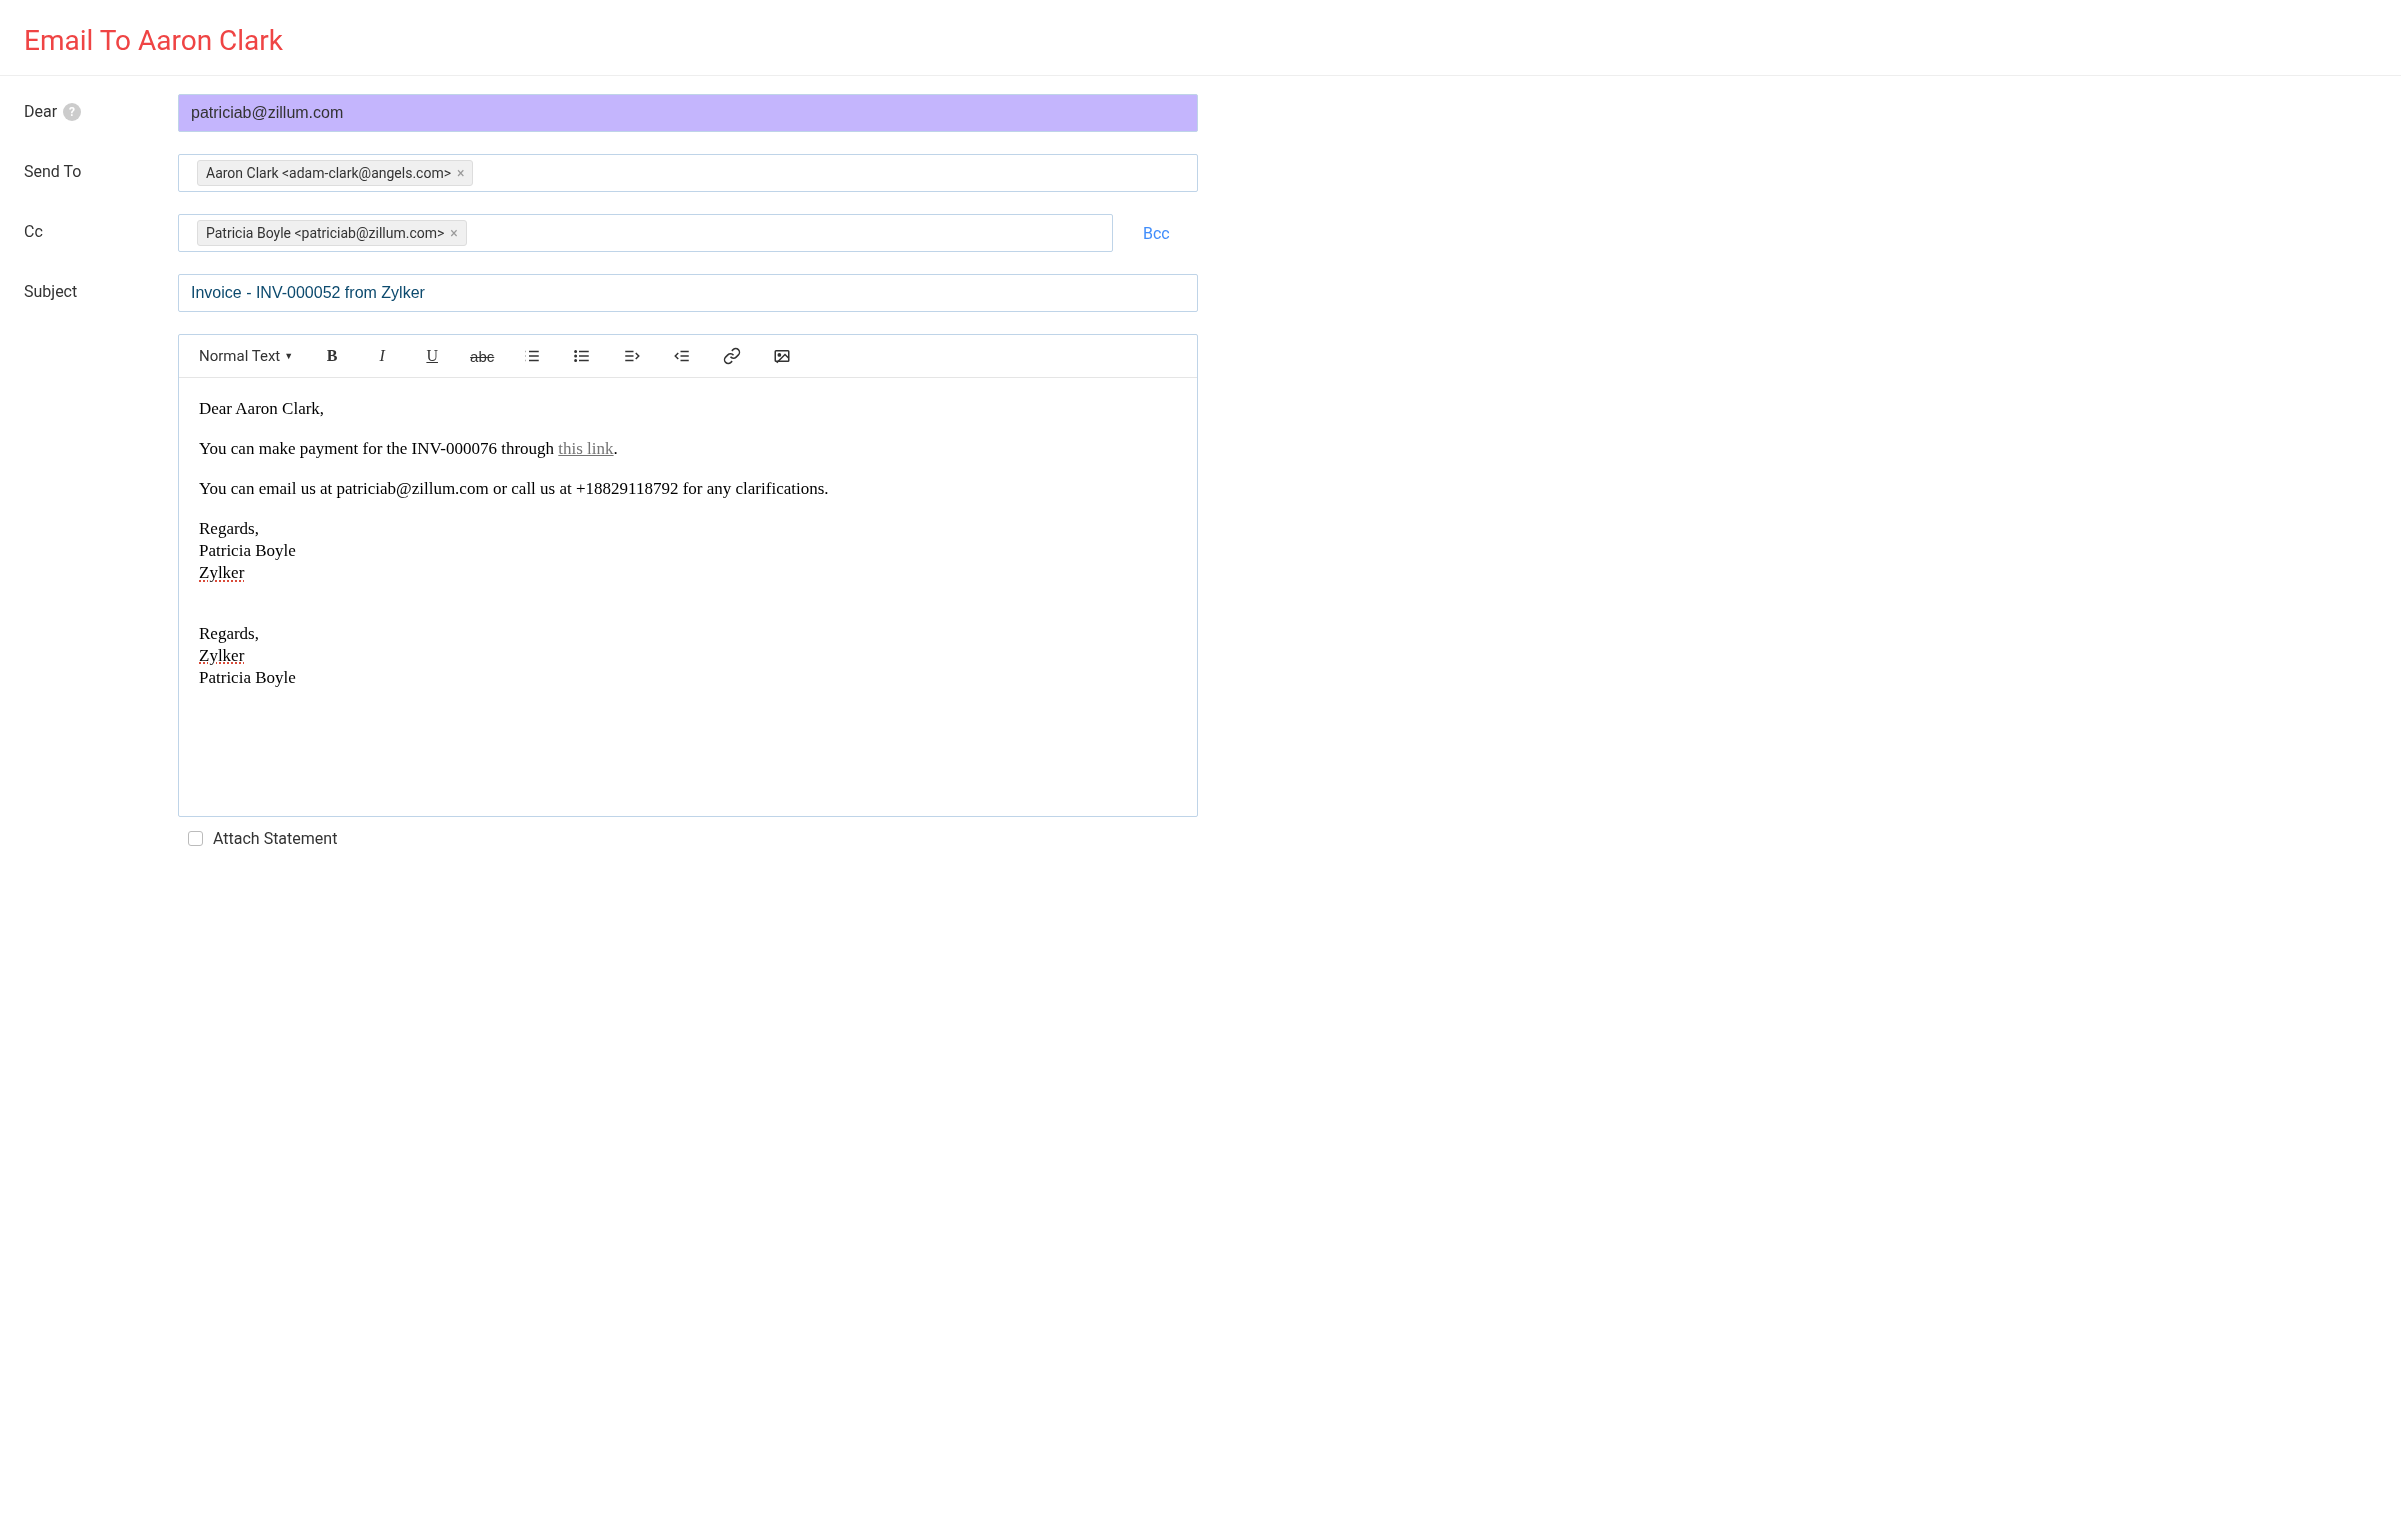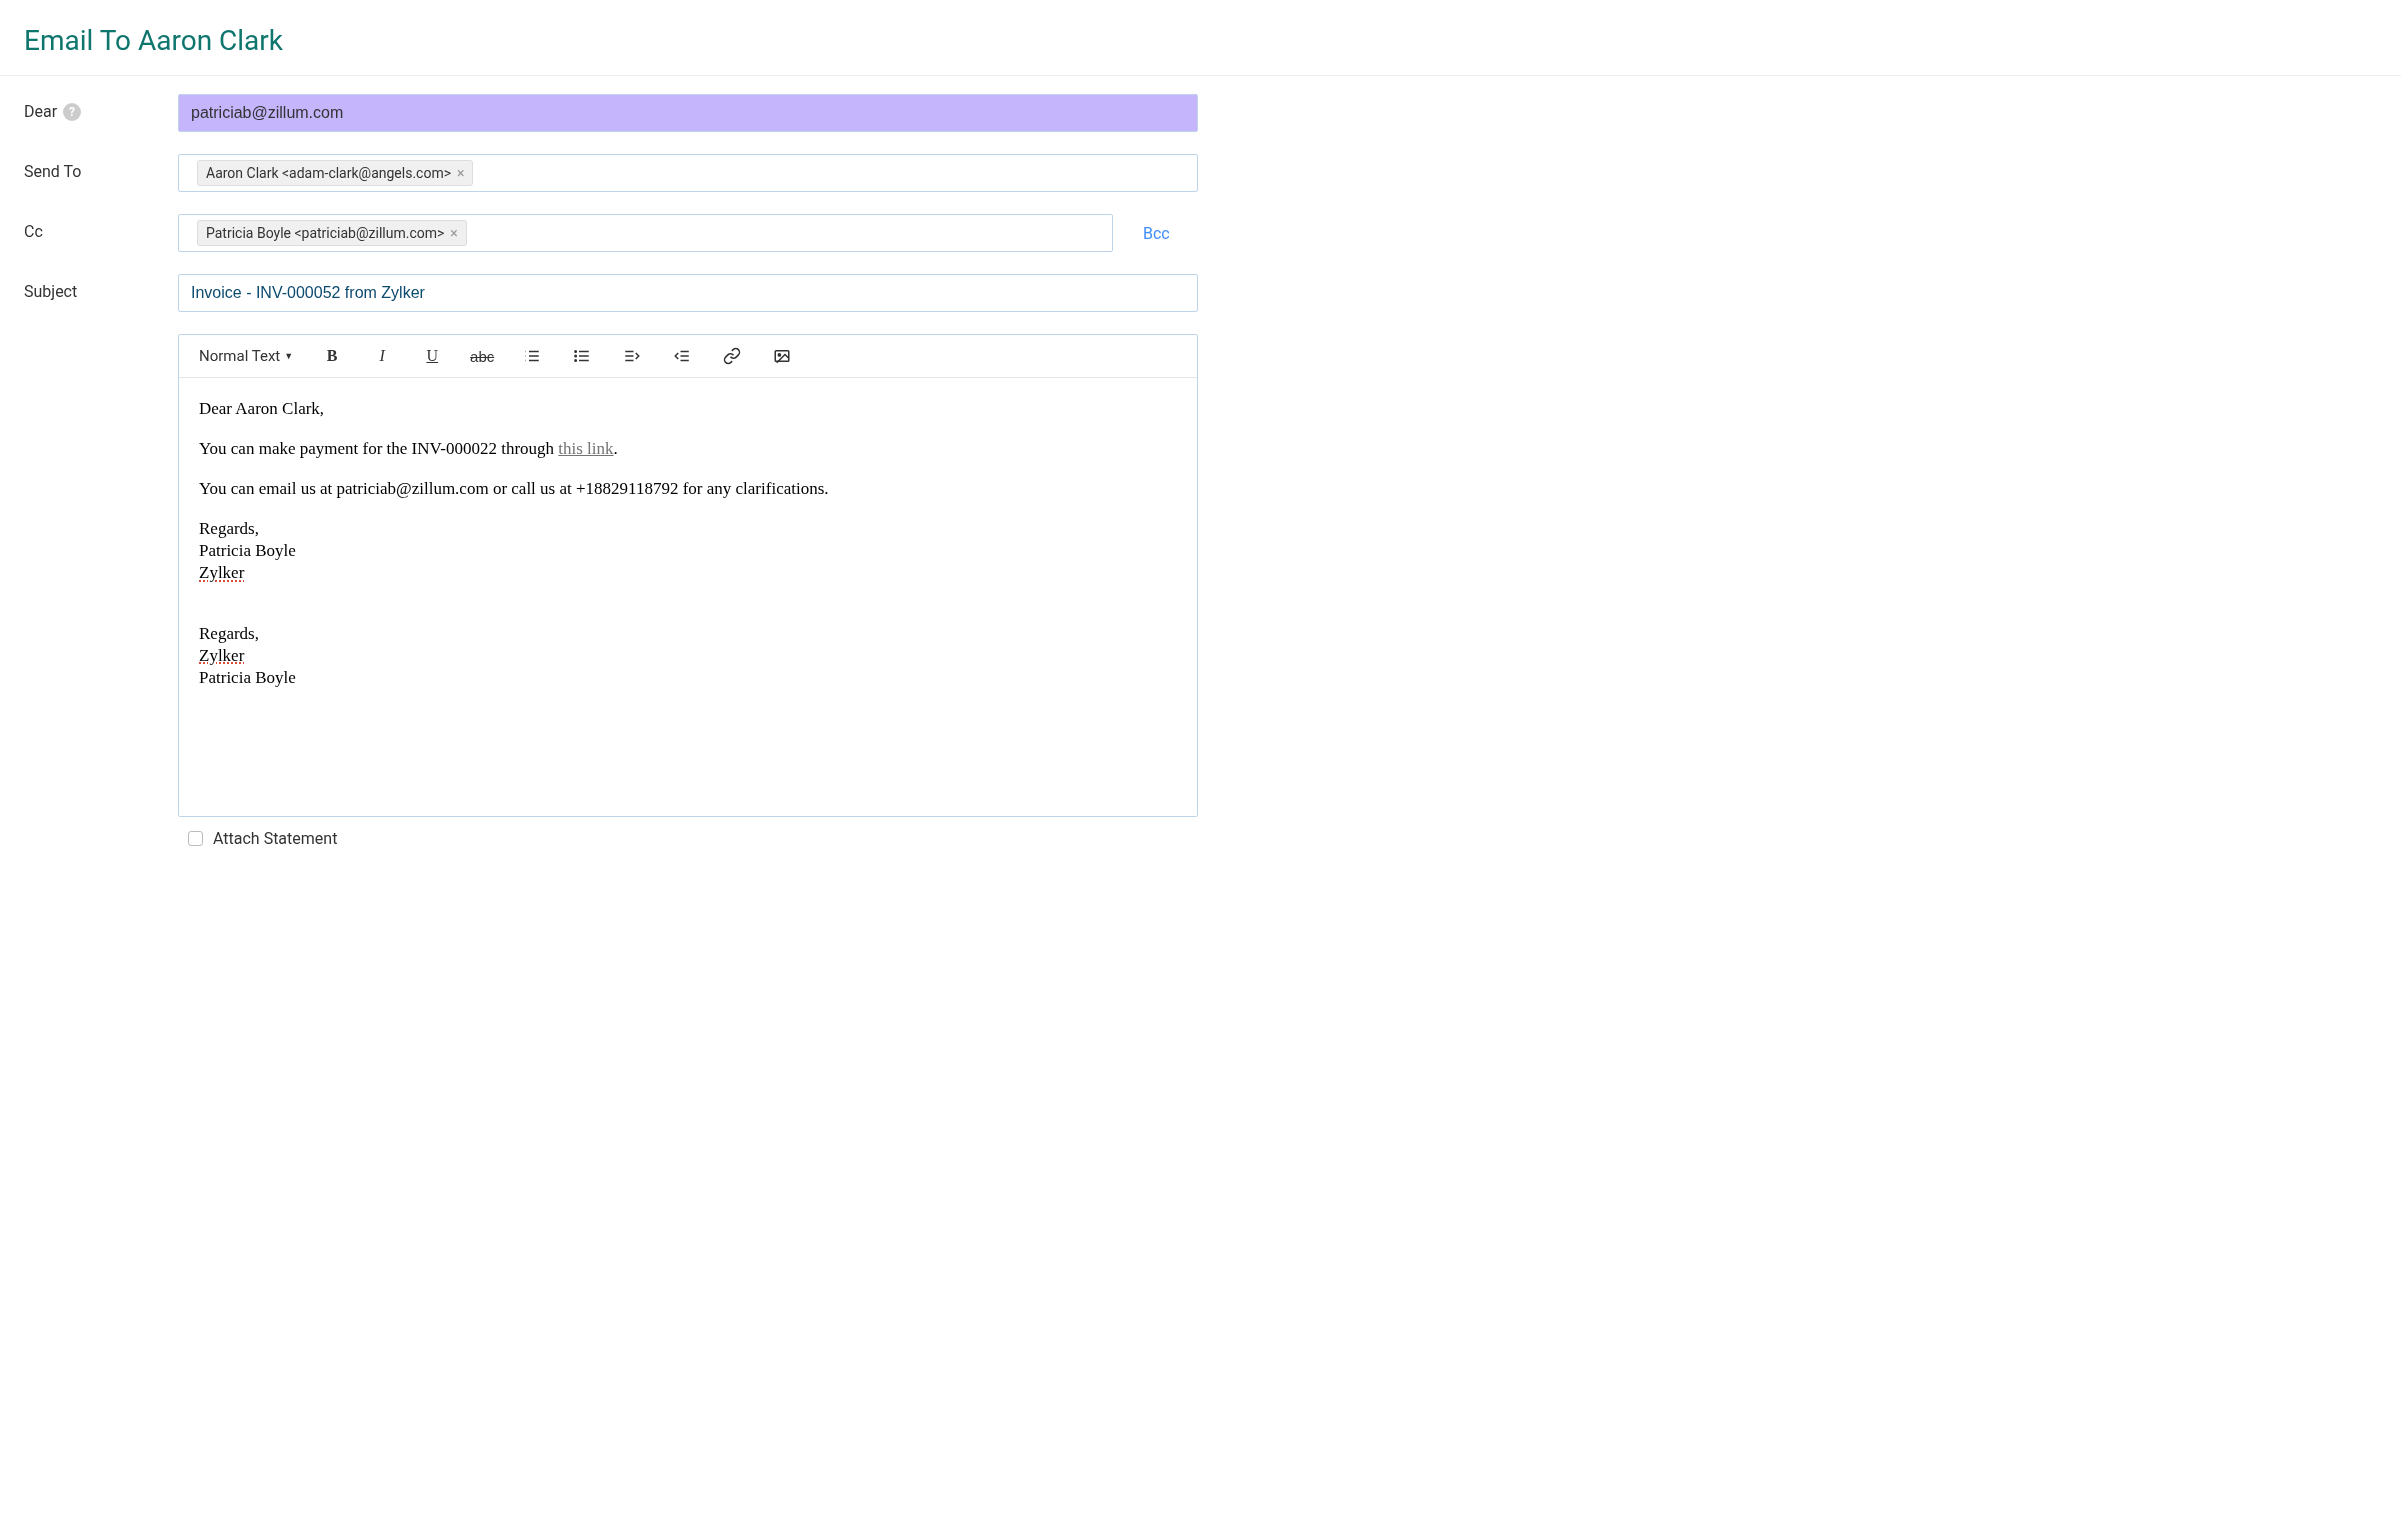--- a/index.html
+++ b/index.html
@@ -15,7 +15,7 @@
     .page-title {
       font-size: 28px;
       font-weight: 400;
-      color: #0f766e;
+      color: #ef4444;
     }
     .form-container {
       padding: 18px 24px;

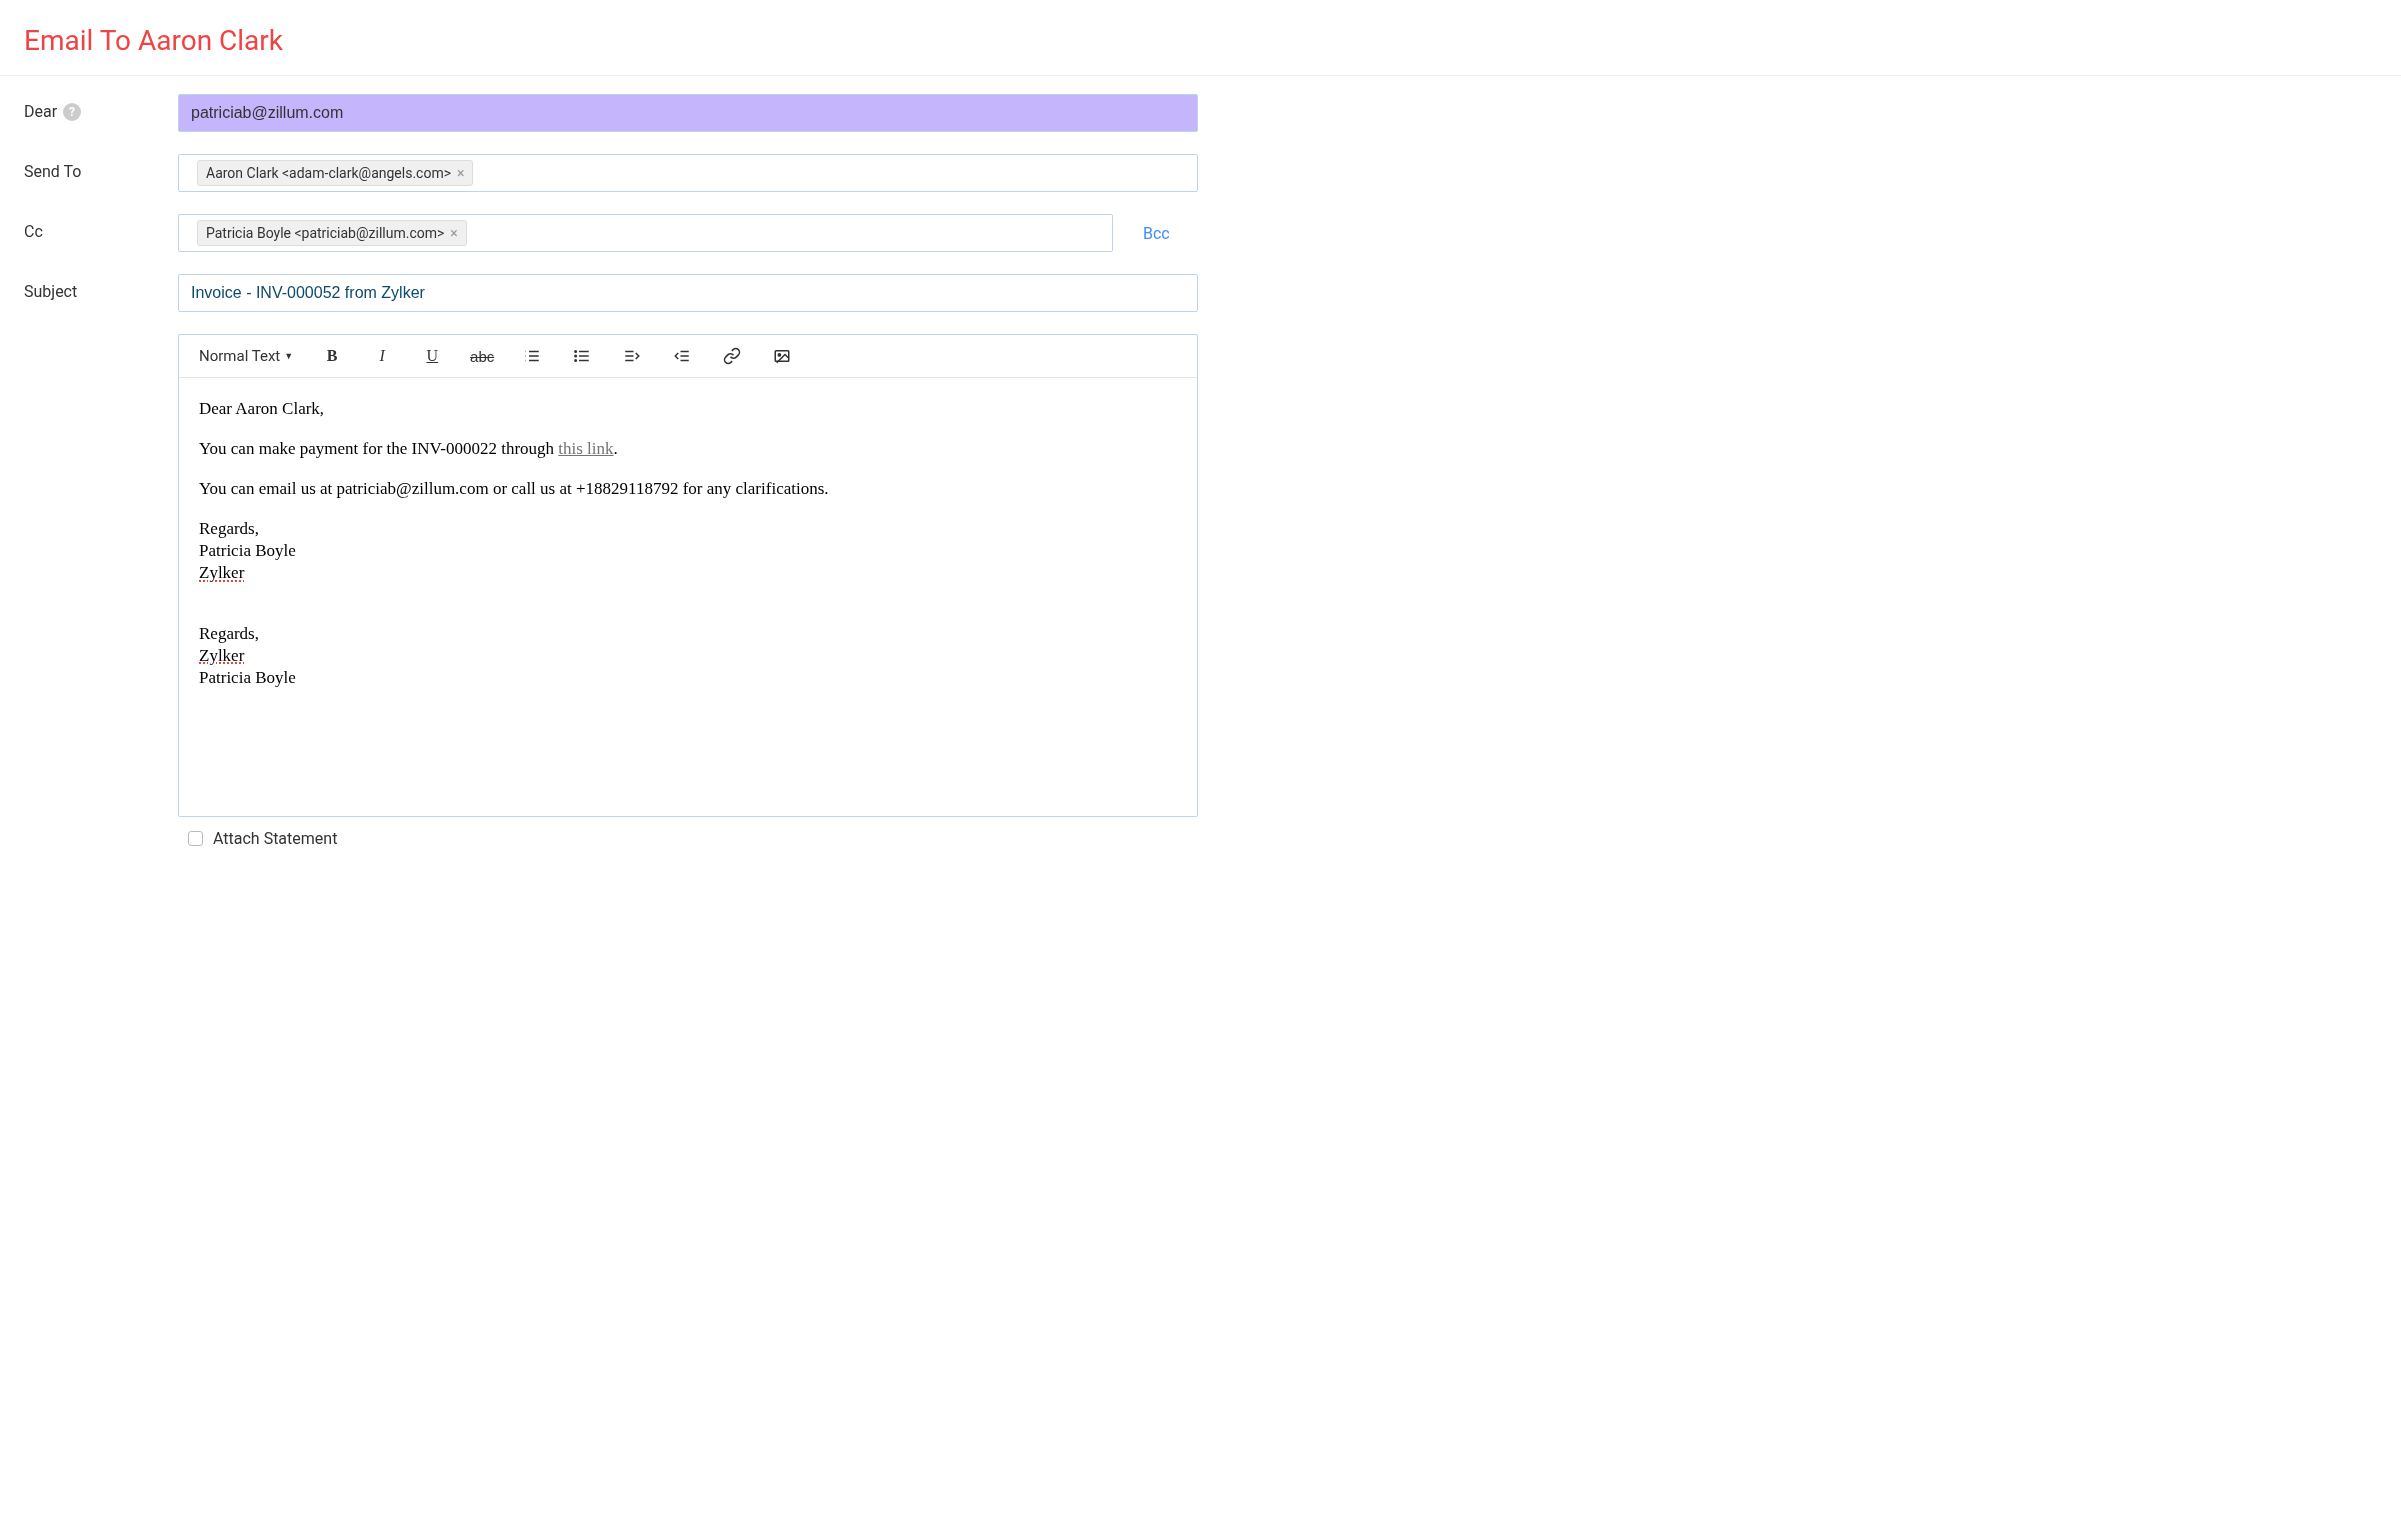--- a/index.html
+++ b/index.html
@@ -301,7 +301,7 @@
         <div class="editor-body">
           <p>Dear Aaron Clark,</p>
           <p>
-            <span>You can make payment for the INV-000022 through </span><a href="#">this link</a><span>.</span>
+            <span>You can make payment for the INV-000076 through </span><a href="#">this link</a><span>.</span>
           </p>
           <p>You can email us at patriciab@zillum.com or call us at +18829118792 for any clarifications.</p>
           <div class="sig-block">

